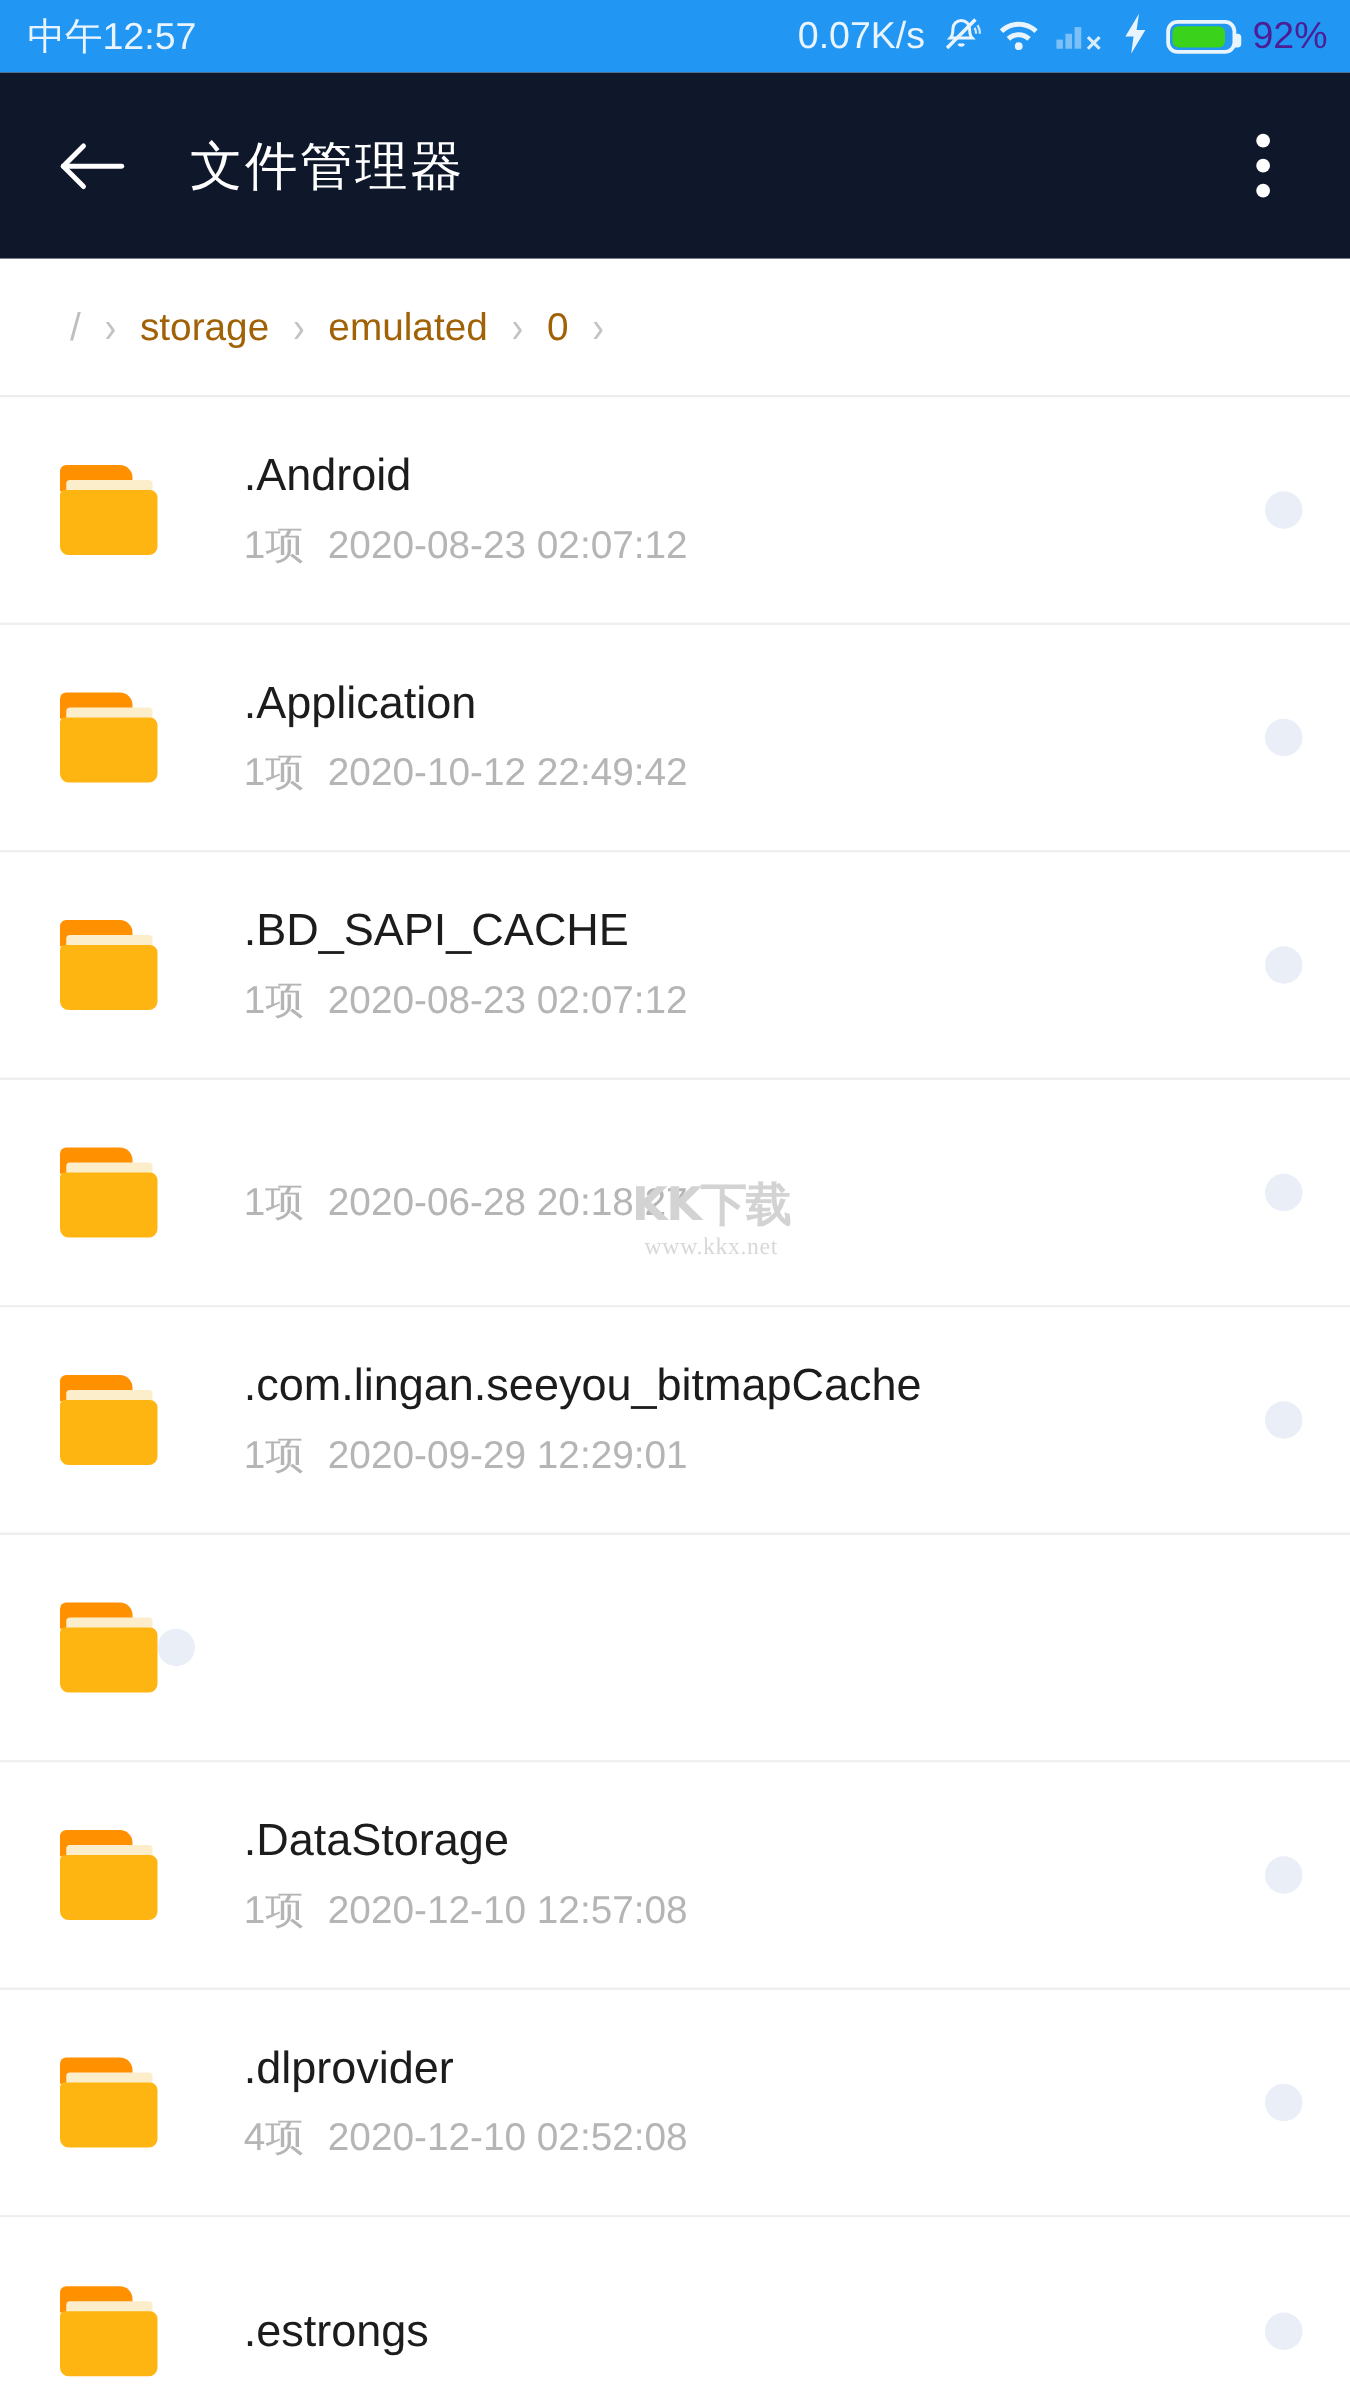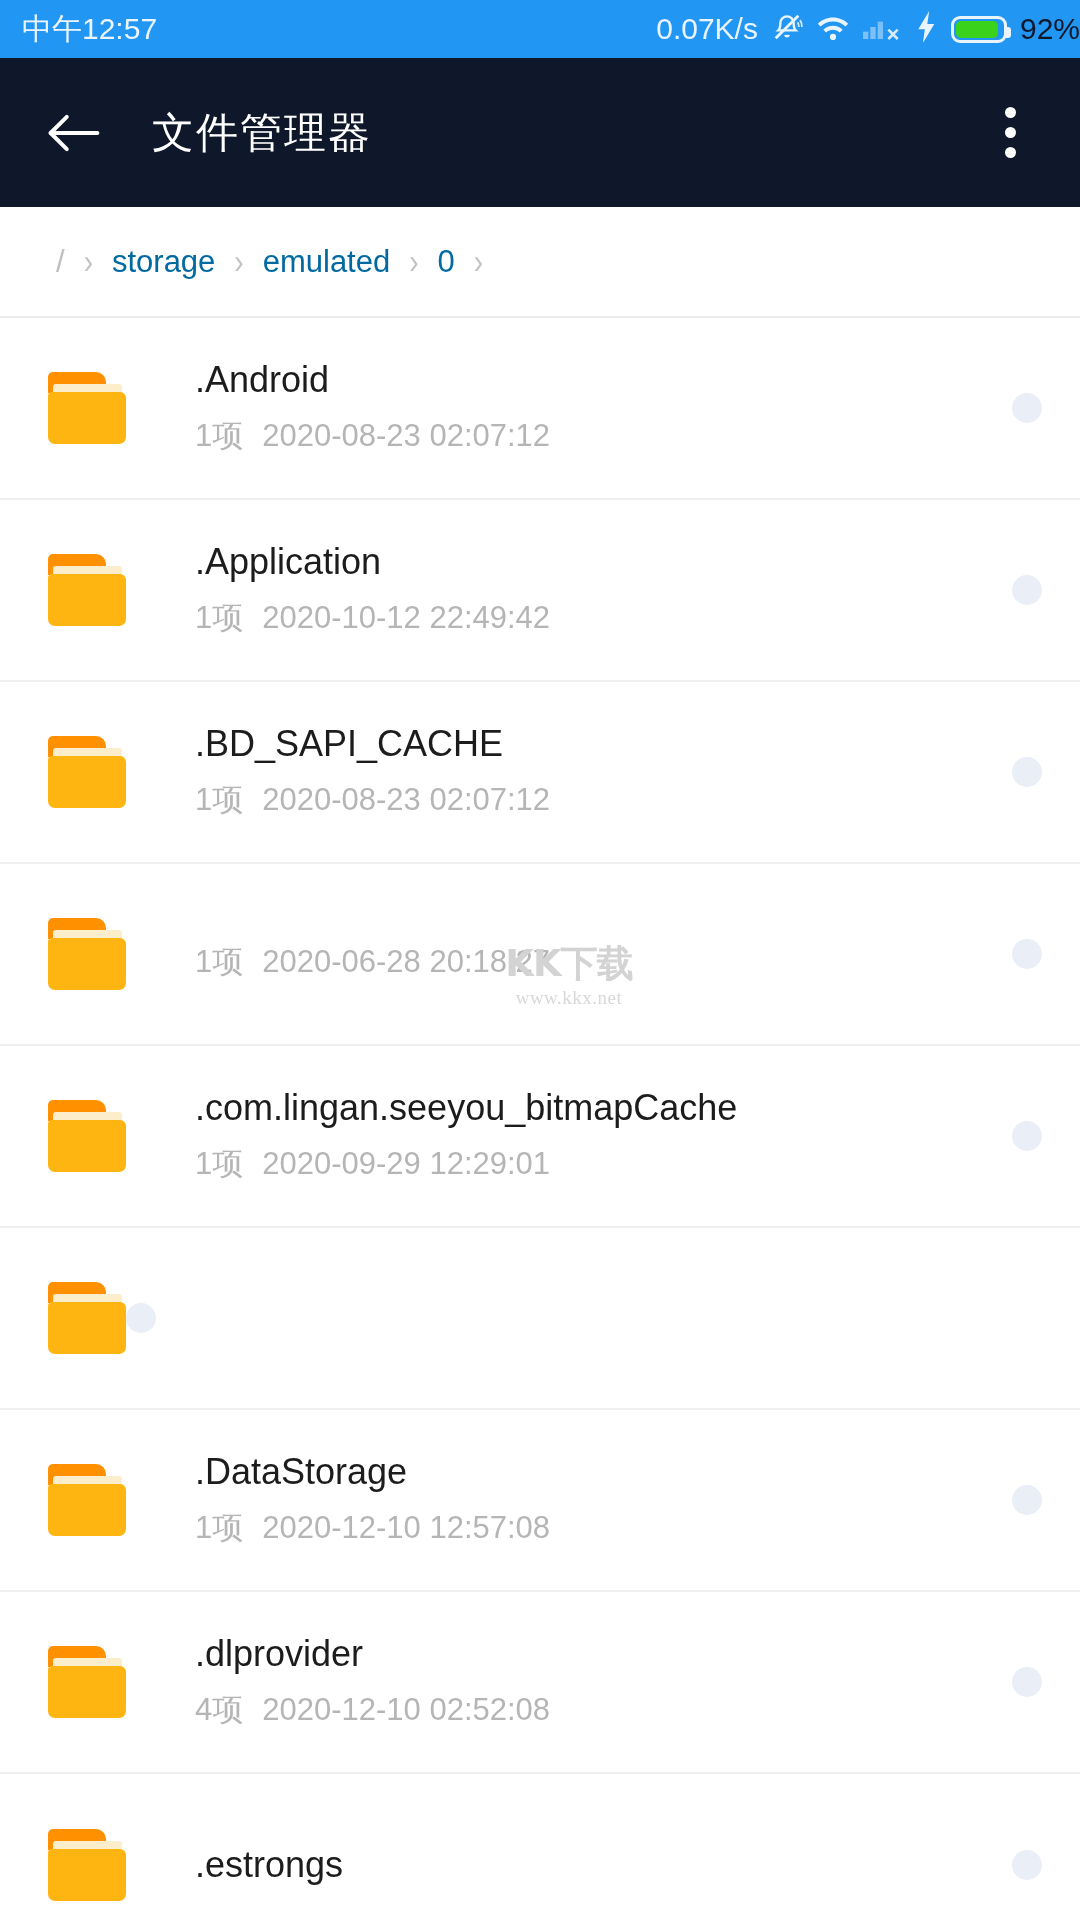--- a/index.html
+++ b/index.html
@@ -22,7 +22,7 @@
     color:#eaf4fe; white-space:nowrap;
   }
   .sb-right {
-    margin-left:auto; 
+    margin-left:auto; margin-right:18px;
     display:flex; align-items:center; gap:13px;
   }
   .sb-net { font-size:30px; color:#eaf4fe; white-space:nowrap; }

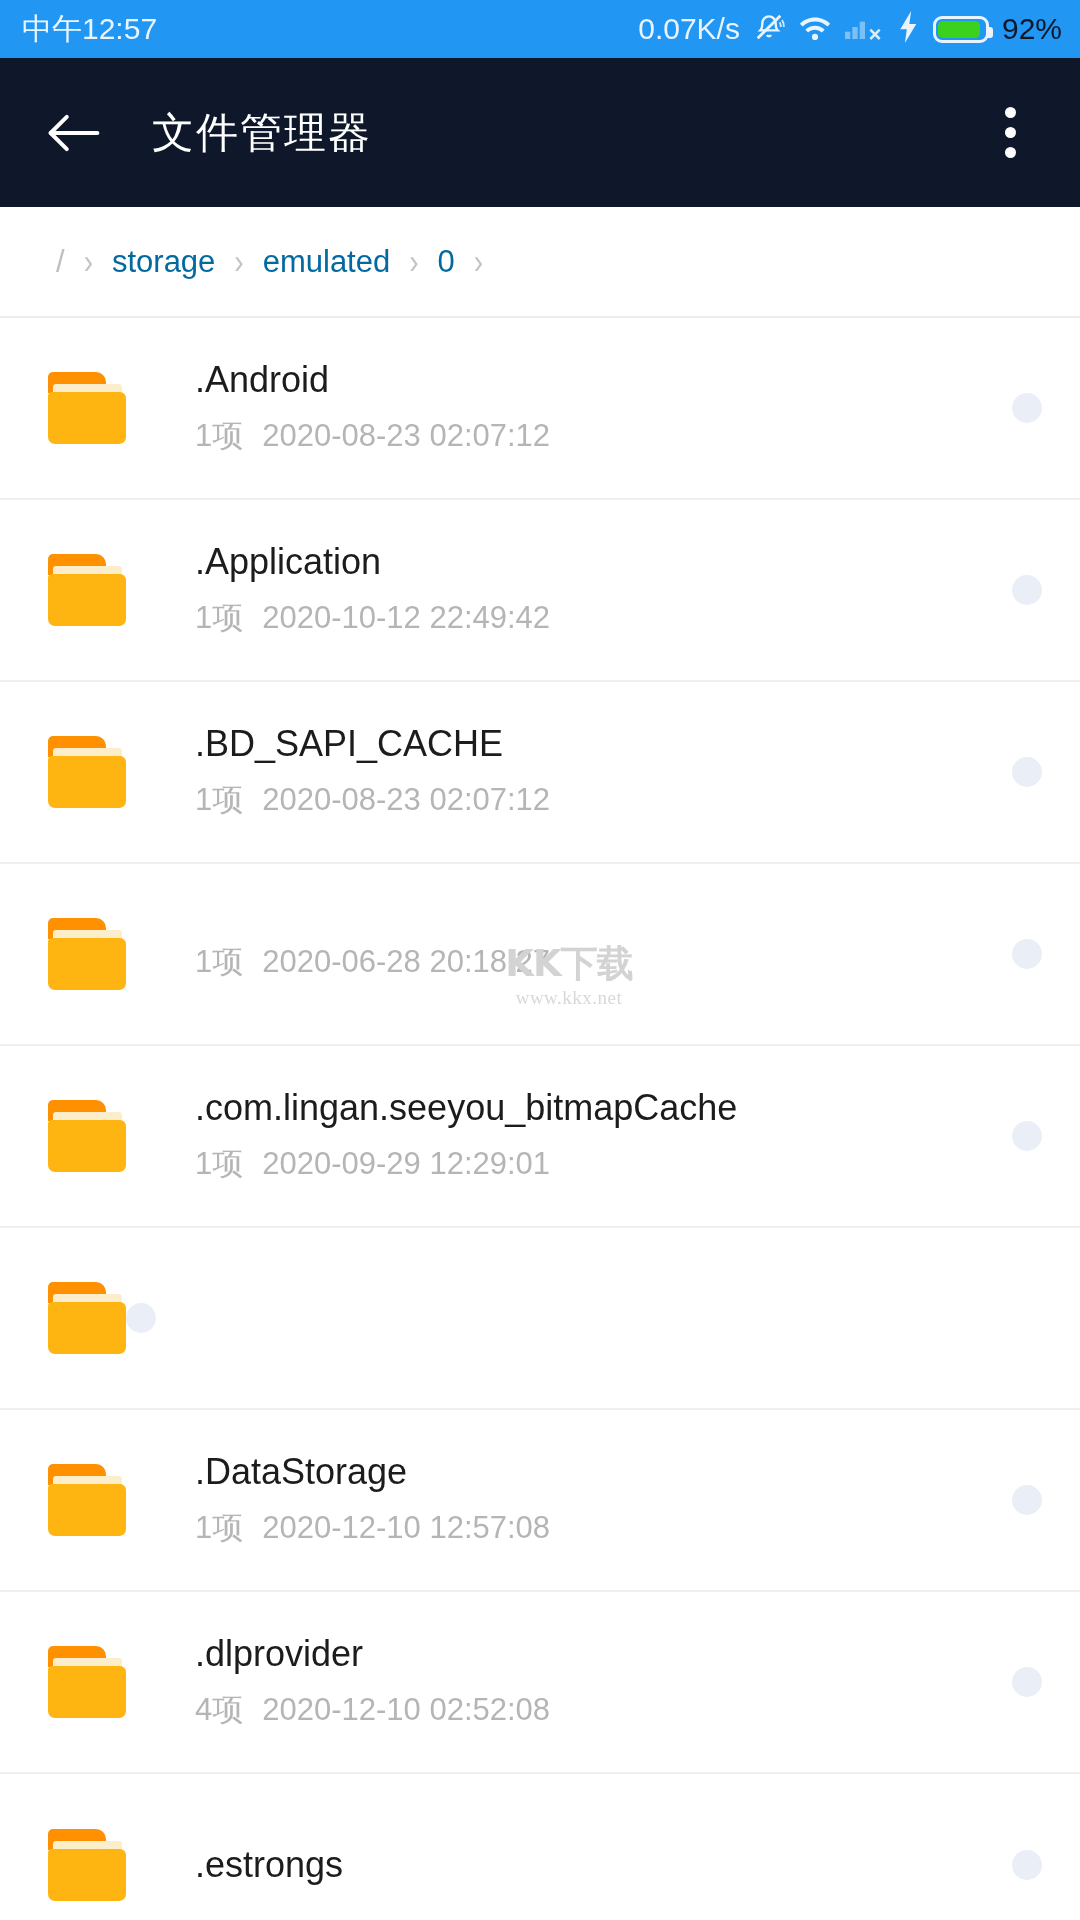--- a/index.html
+++ b/index.html
@@ -36,7 +36,7 @@
     width:5px; height:11px; background:#eaf4fe; border-radius:0 3px 3px 0;
   }
   .battery .fill { height:100%; width:92%; background:#3ad21a; border-radius:5px; }
-  .sb-pct { font-size:30px; color:#0f172a; white-space:nowrap; }
+  .sb-pct { font-size:30px; color:#4c1d95; white-space:nowrap; }
 
   
   .appbar {

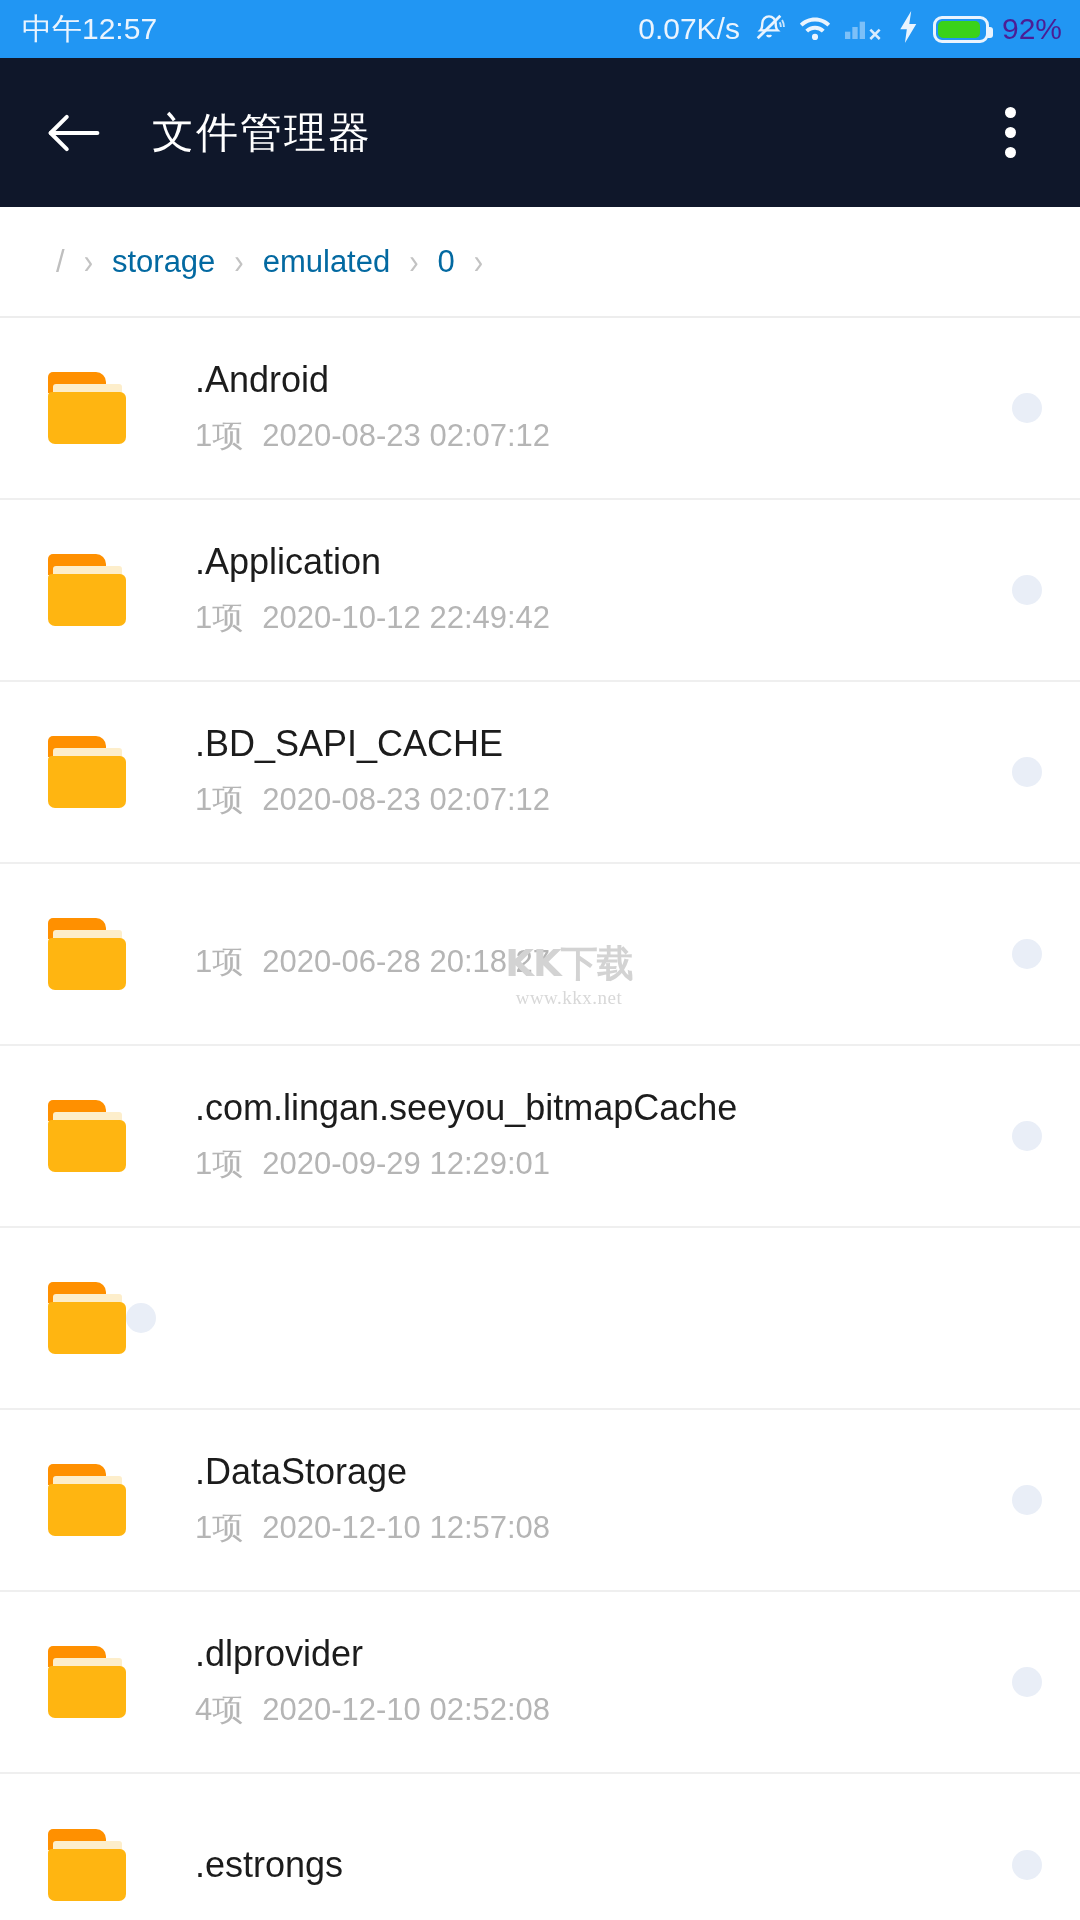--- a/index.html
+++ b/index.html
@@ -71,7 +71,7 @@
     overflow:hidden;
   }
   .crumb {
-    font-size:31px; color:#0369a1; white-space:nowrap; cursor:pointer;
+    font-size:31px; color:#a16207; white-space:nowrap; cursor:pointer;
   }
   .crumb.root { color:#bfbfbf; }
   .crumb-sep {

